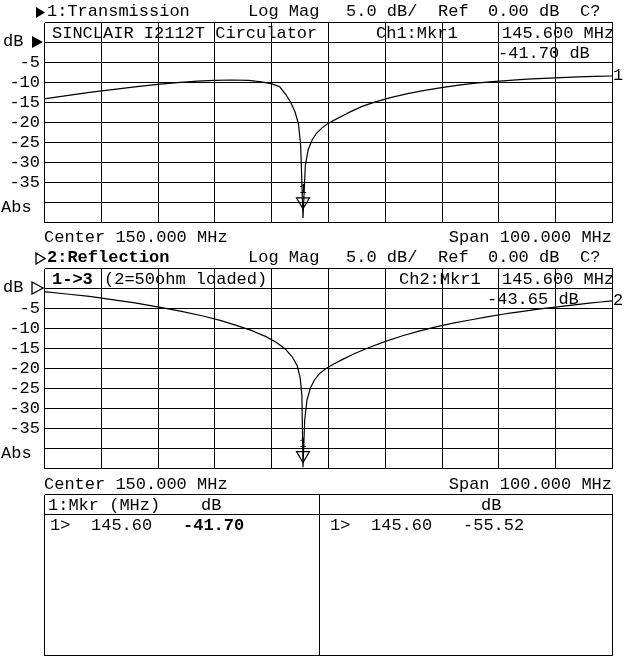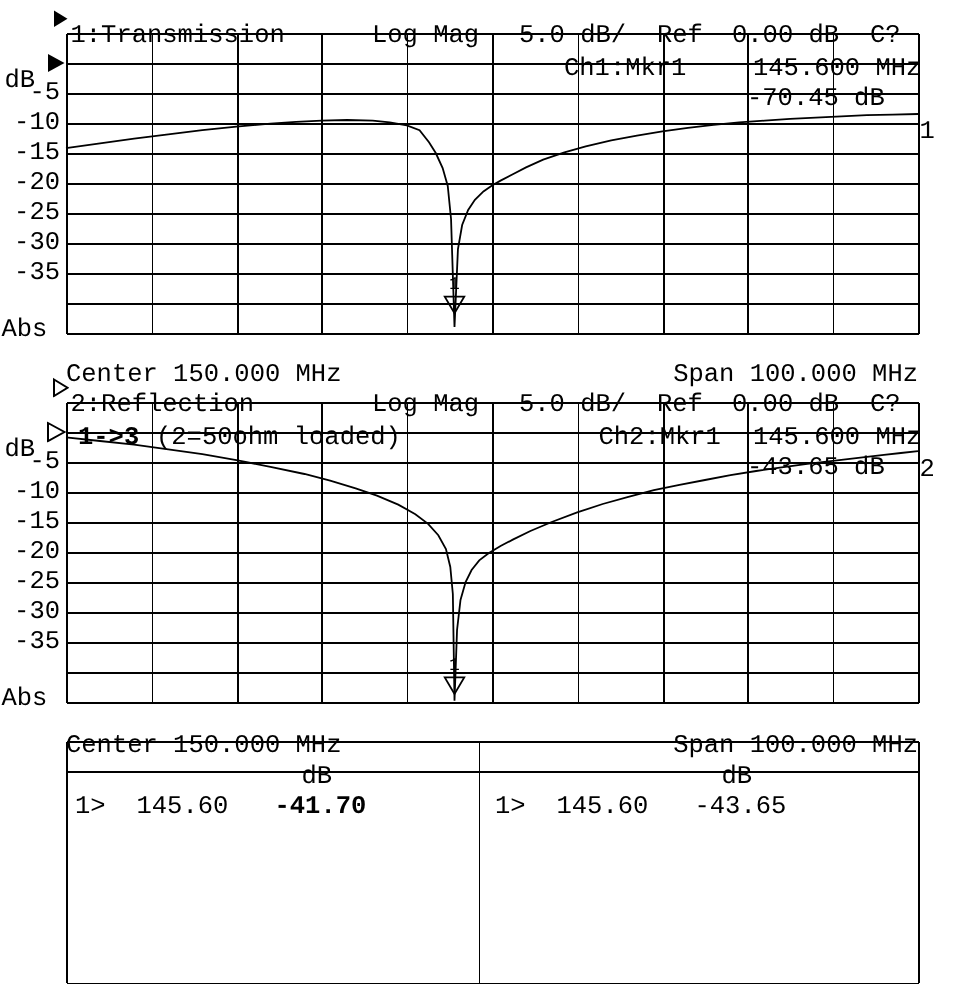--- a/index.html
+++ b/index.html
@@ -10,7 +10,7 @@
   }
   .t{position:absolute;font-size:17px;line-height:17px;white-space:pre;color:#000;}
   #overlay{position:absolute;left:0;top:0;z-index:0;}
-  .txt{z-index:2;margin-top:13px;}
+  .txt{z-index:2;}
   
   .c1-hdr-ptr{position:absolute;left:35px;top:5px;z-index:2;}
   .c1-hdr-label{left:47px;top:3px;}

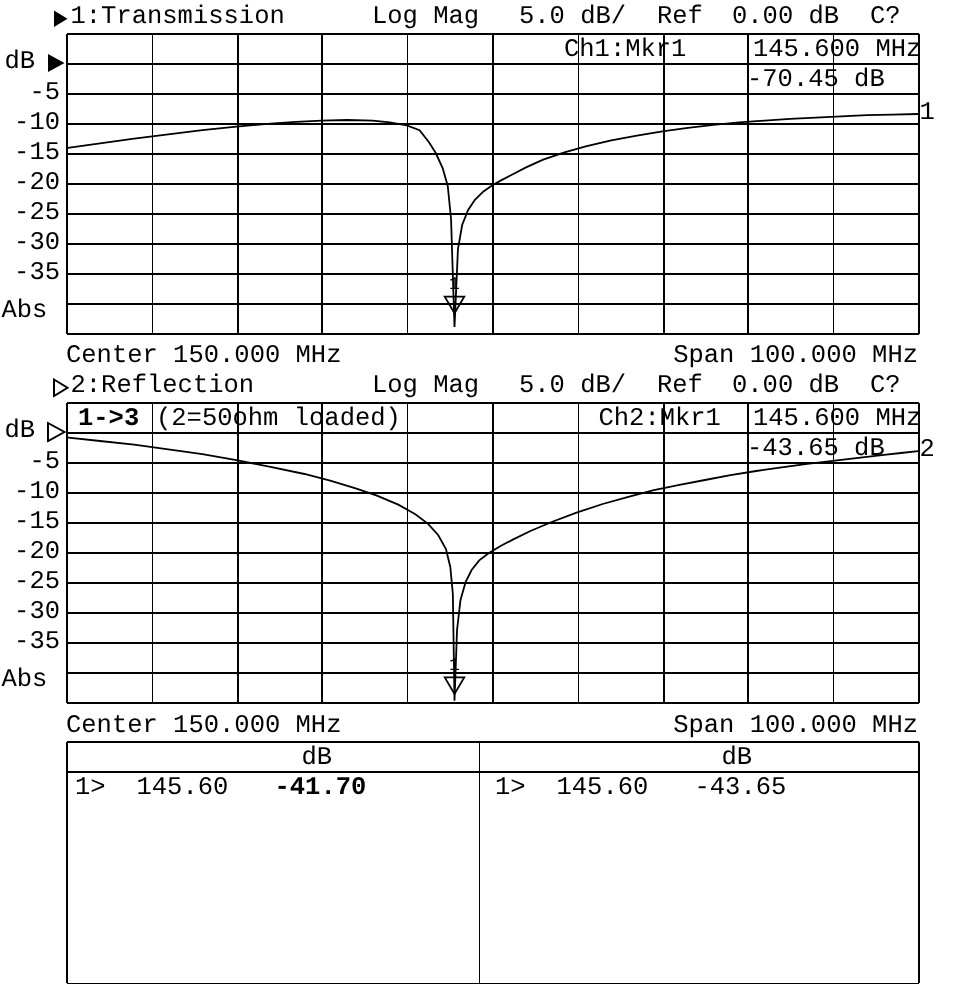--- a/index.html
+++ b/index.html
@@ -136,6 +136,7 @@
   <div class="t txt c1-hdr-refval">0.00 dB</div>
   <div class="t txt c1-hdr-cal">C?</div>
 
+  <div class="t txt c1-annot">SINCLAIR I2112T Circulator</div>
   <div class="t txt c1-mkr-ch">Ch1:Mkr1</div>
   <div class="t txt c1-mkr-f">145.600 MHz</div>
   <div class="t txt c1-mkr-v">-70.45 dB</div>

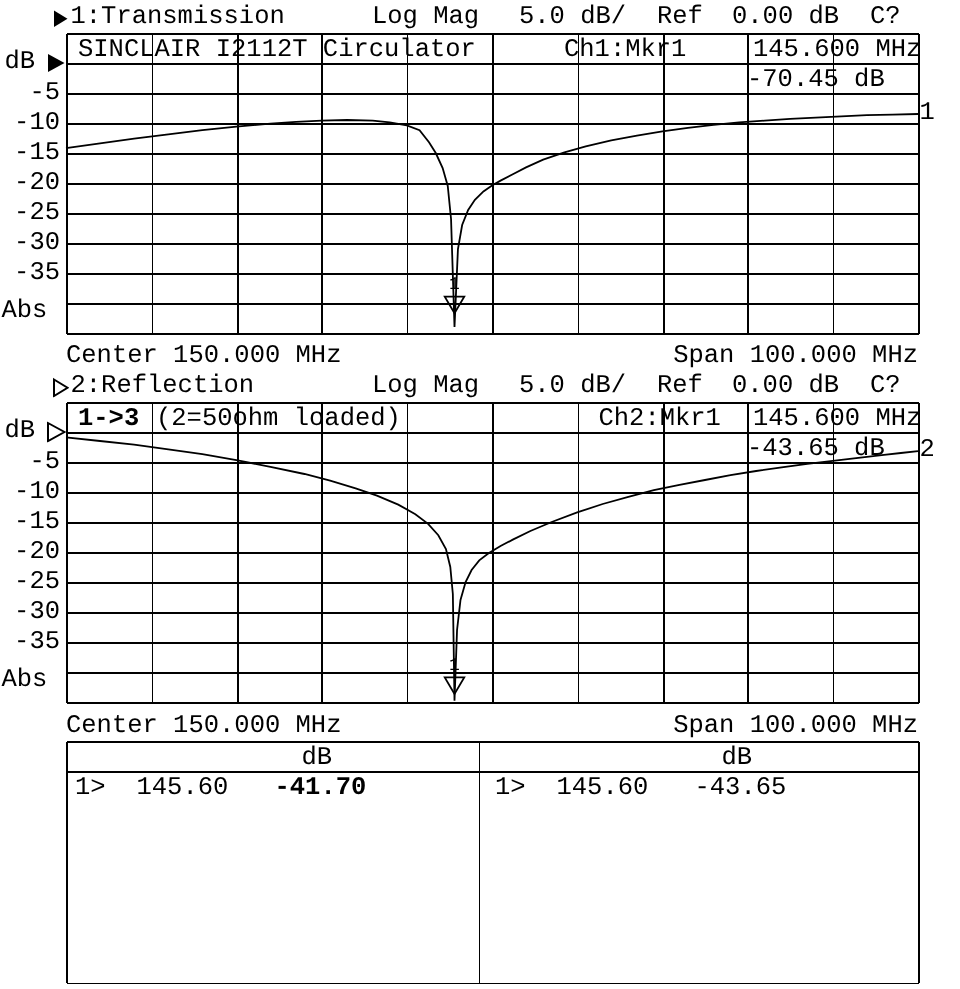--- a/index.html
+++ b/index.html
@@ -139,7 +139,7 @@
   <div class="t txt c1-annot">SINCLAIR I2112T Circulator</div>
   <div class="t txt c1-mkr-ch">Ch1:Mkr1</div>
   <div class="t txt c1-mkr-f">145.600 MHz</div>
-  <div class="t txt c1-mkr-v">-70.45 dB</div>
+  <div class="t txt c1-mkr-v">-41.70 dB</div>
 
   <div class="t txt c1-unit">dB</div>
   <svg class="c1-refptr ptr" width="13" height="14">

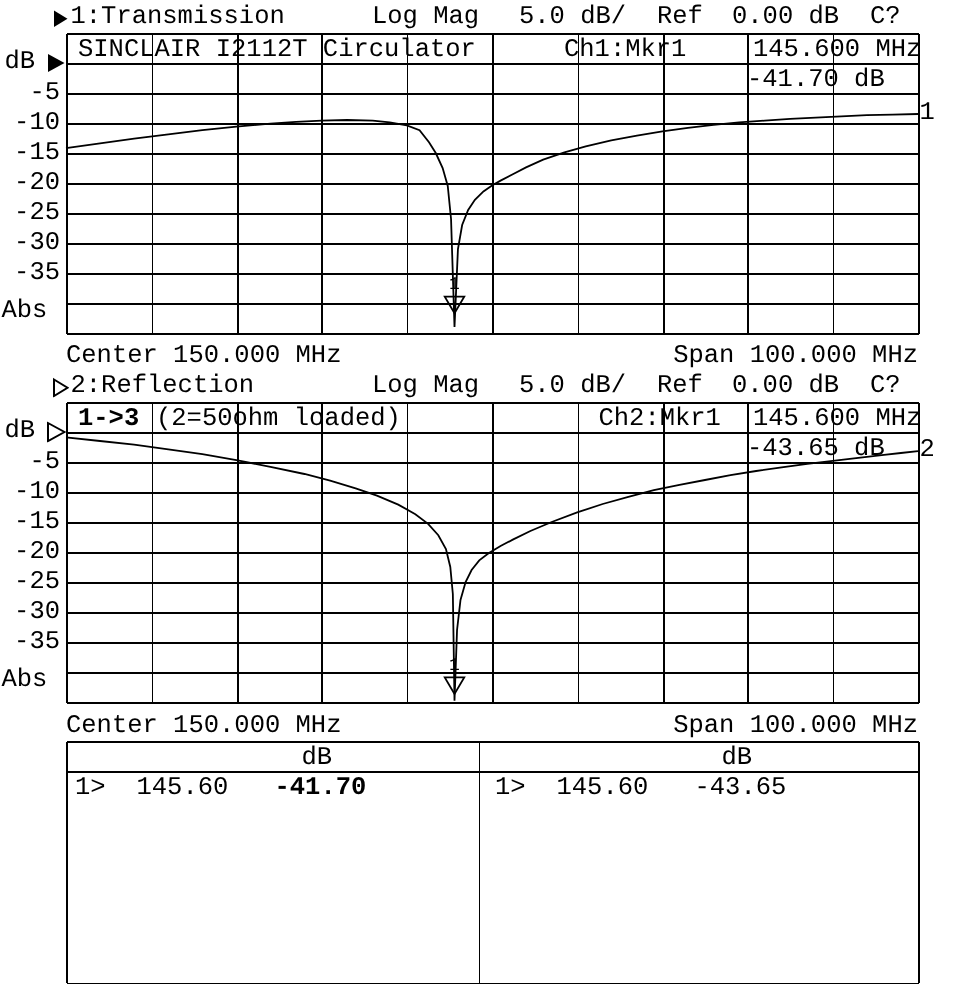--- a/index.html
+++ b/index.html
@@ -32,7 +32,7 @@
   .c1-span{left:360px;top:229px;width:252px;text-align:right;}
   
   .c2-hdr-ptr{position:absolute;left:35px;top:251px;z-index:2;}
-  .c2-hdr-label{left:47px;top:249px;}
+  .c2-hdr-label{left:47px;top:249px;font-weight:bold;}
   .c2-hdr-format{left:248px;top:249px;}
   .c2-hdr-scale{left:346px;top:249px;}
   .c2-hdr-ref{left:438px;top:249px;}

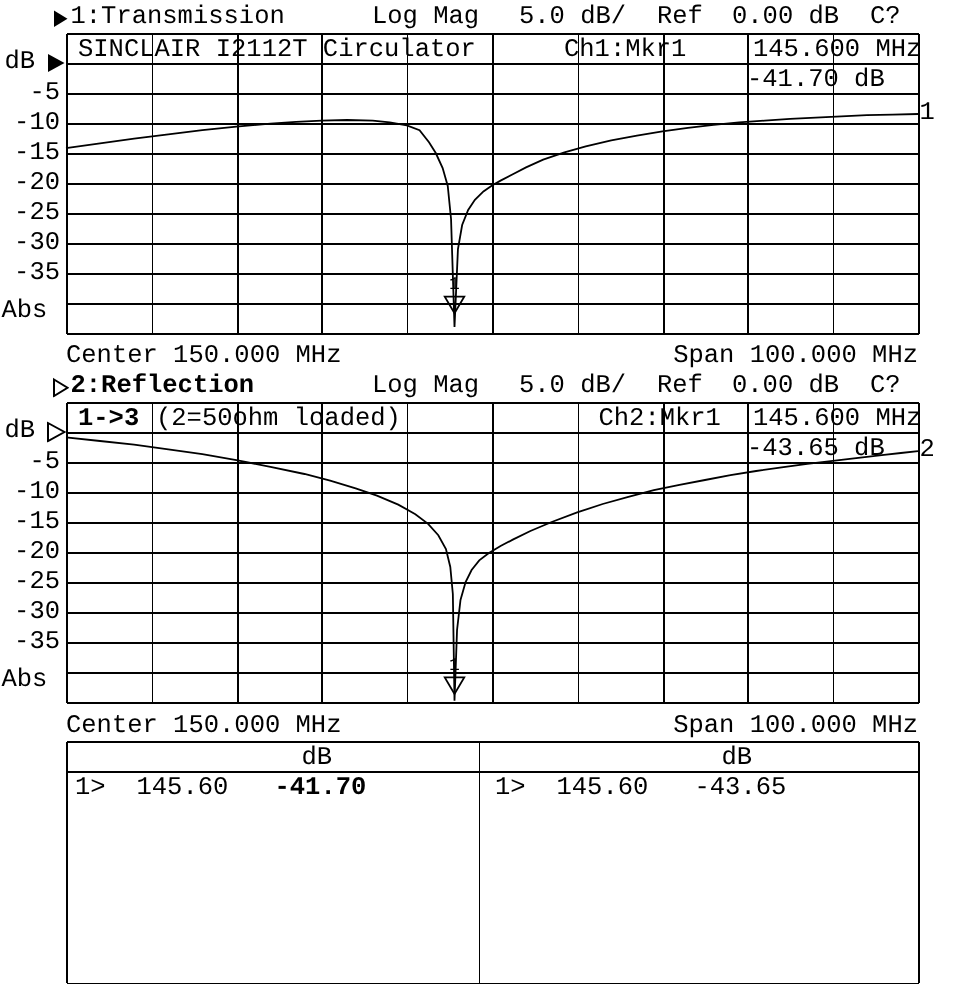--- a/index.html
+++ b/index.html
@@ -43,7 +43,7 @@
   .c2-annot-note{left:104px;top:271px;}
   .c2-mkr-ch{left:399px;top:271px;}
   .c2-mkr-f{left:502px;top:271px;}
-  .c2-mkr-v{left:498px;top:291px;text-align:center;}
+  .c2-mkr-v{left:487px;top:291px;text-align:center;}
   .c2-unit{left:3px;top:279px;}
   .c2-refptr{position:absolute;left:31px;top:281px;z-index:2;}
   .c2-abs{left:1px;top:445px;}

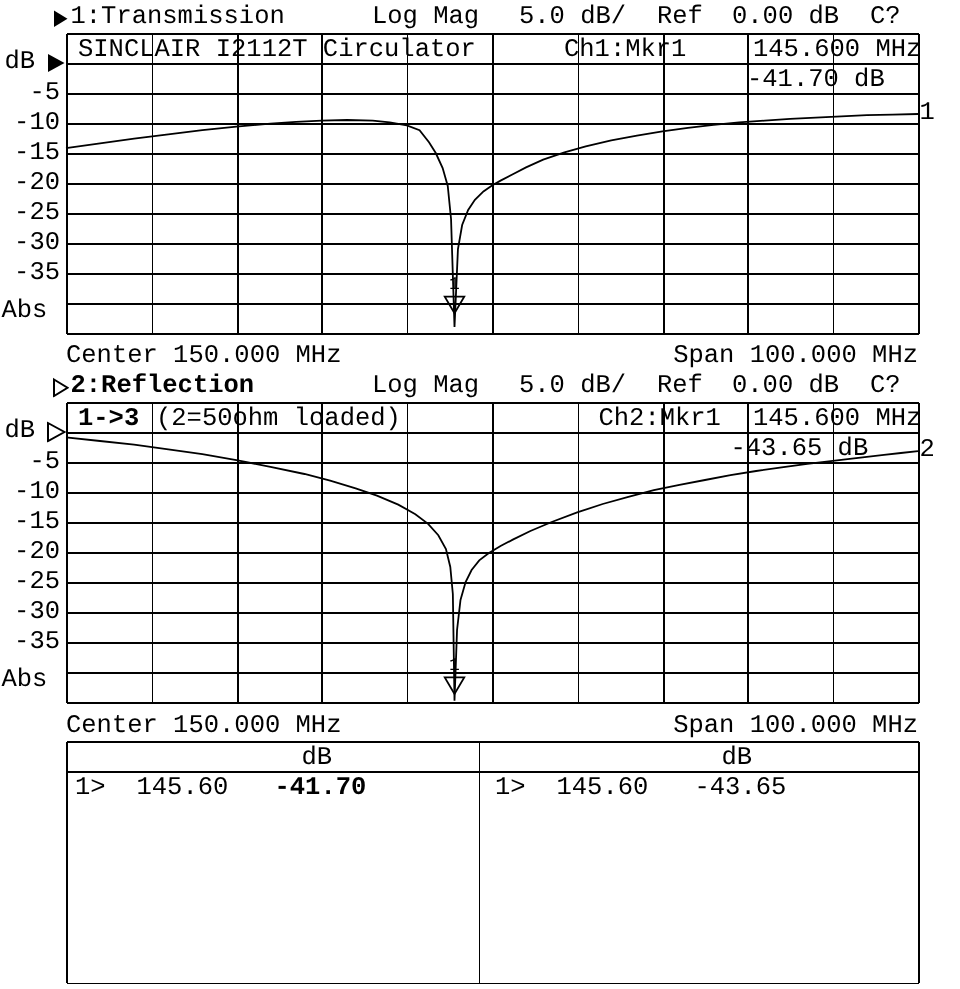--- a/index.html
+++ b/index.html
@@ -177,6 +177,7 @@
   <div class="t txt c2-center">Center 150.000 MHz</div>
   <div class="t txt c2-span">Span 100.000 MHz</div>
 
+  <div class="t txt t1-h1">1:Mkr (MHz)</div>
   <div class="t txt t1-h2">dB</div>
   <div class="t txt t2-h2">dB</div>
 

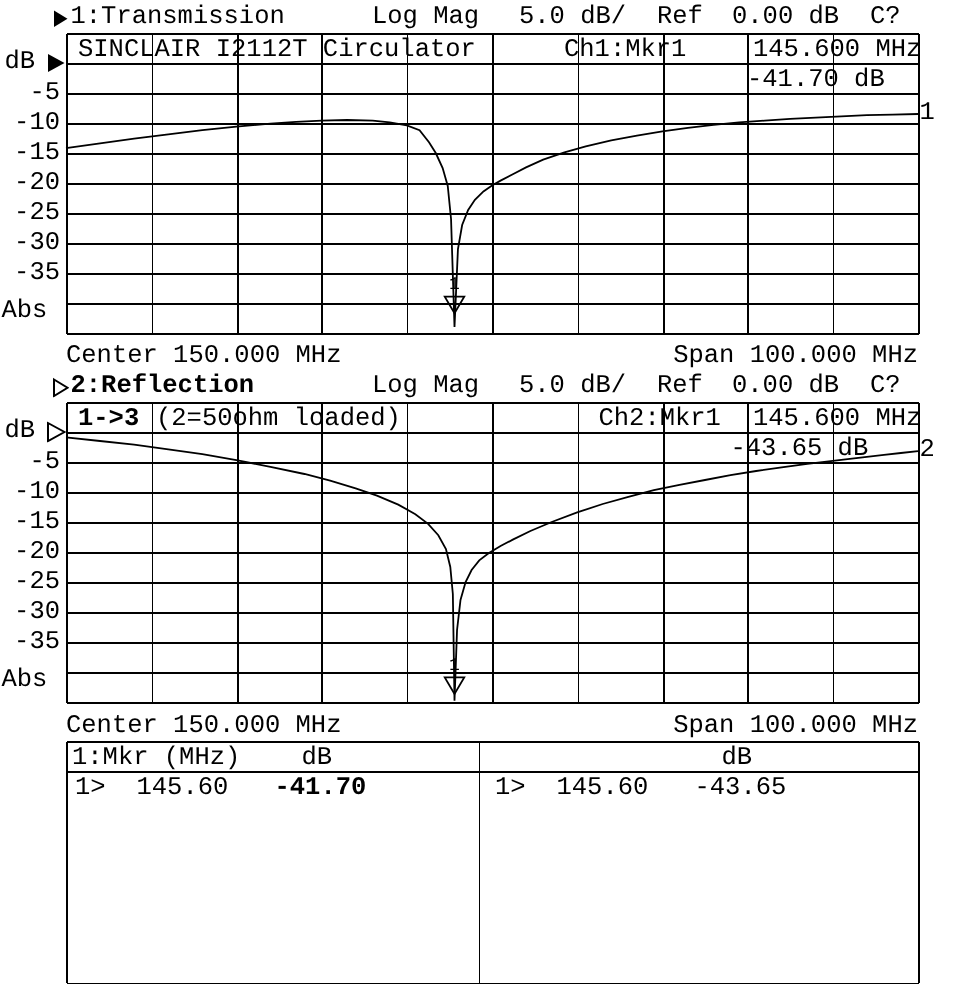--- a/index.html
+++ b/index.html
@@ -186,7 +186,7 @@
   <div class="t txt t1-val">-41.70</div>
   <div class="t txt t2-sel">1&gt;</div>
   <div class="t txt t2-freq">145.60</div>
-  <div class="t txt t2-val">-43.65</div>
+  <div class="t txt t2-val">-55.52</div>
 <div class="ytick" style="top: 53.5px;">-5</div>
     <div class="ytick" style="top: 73.5px;">-10</div>
     <div class="ytick" style="top: 93.5px;">-15</div>

